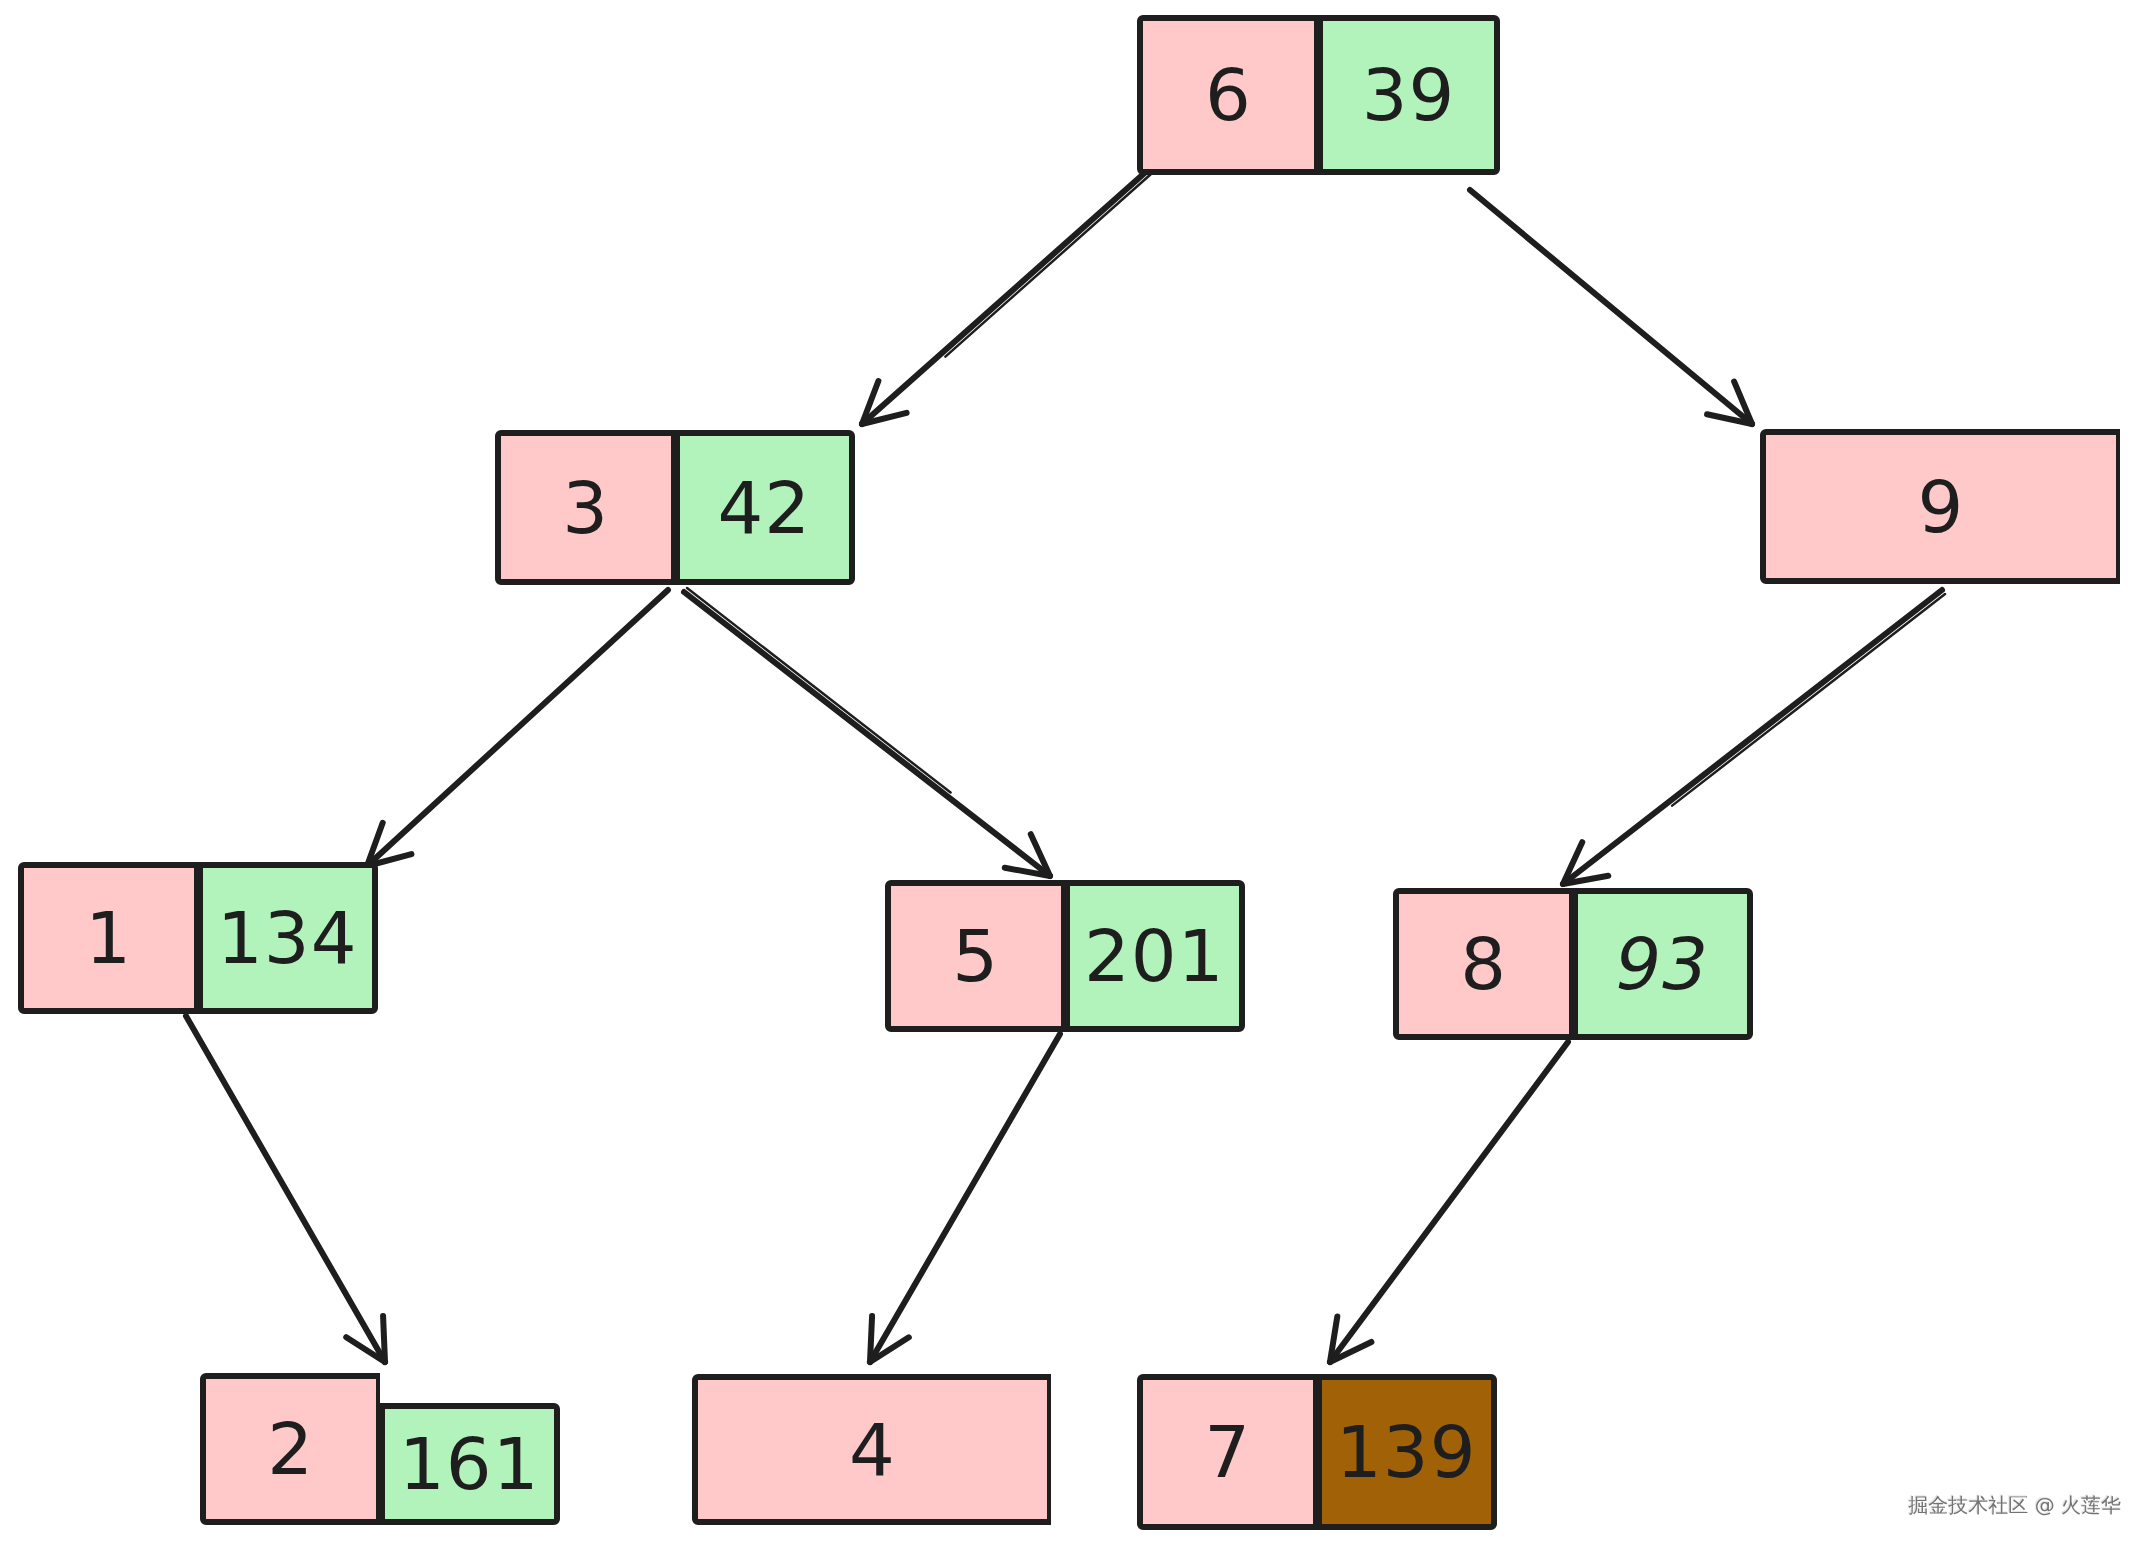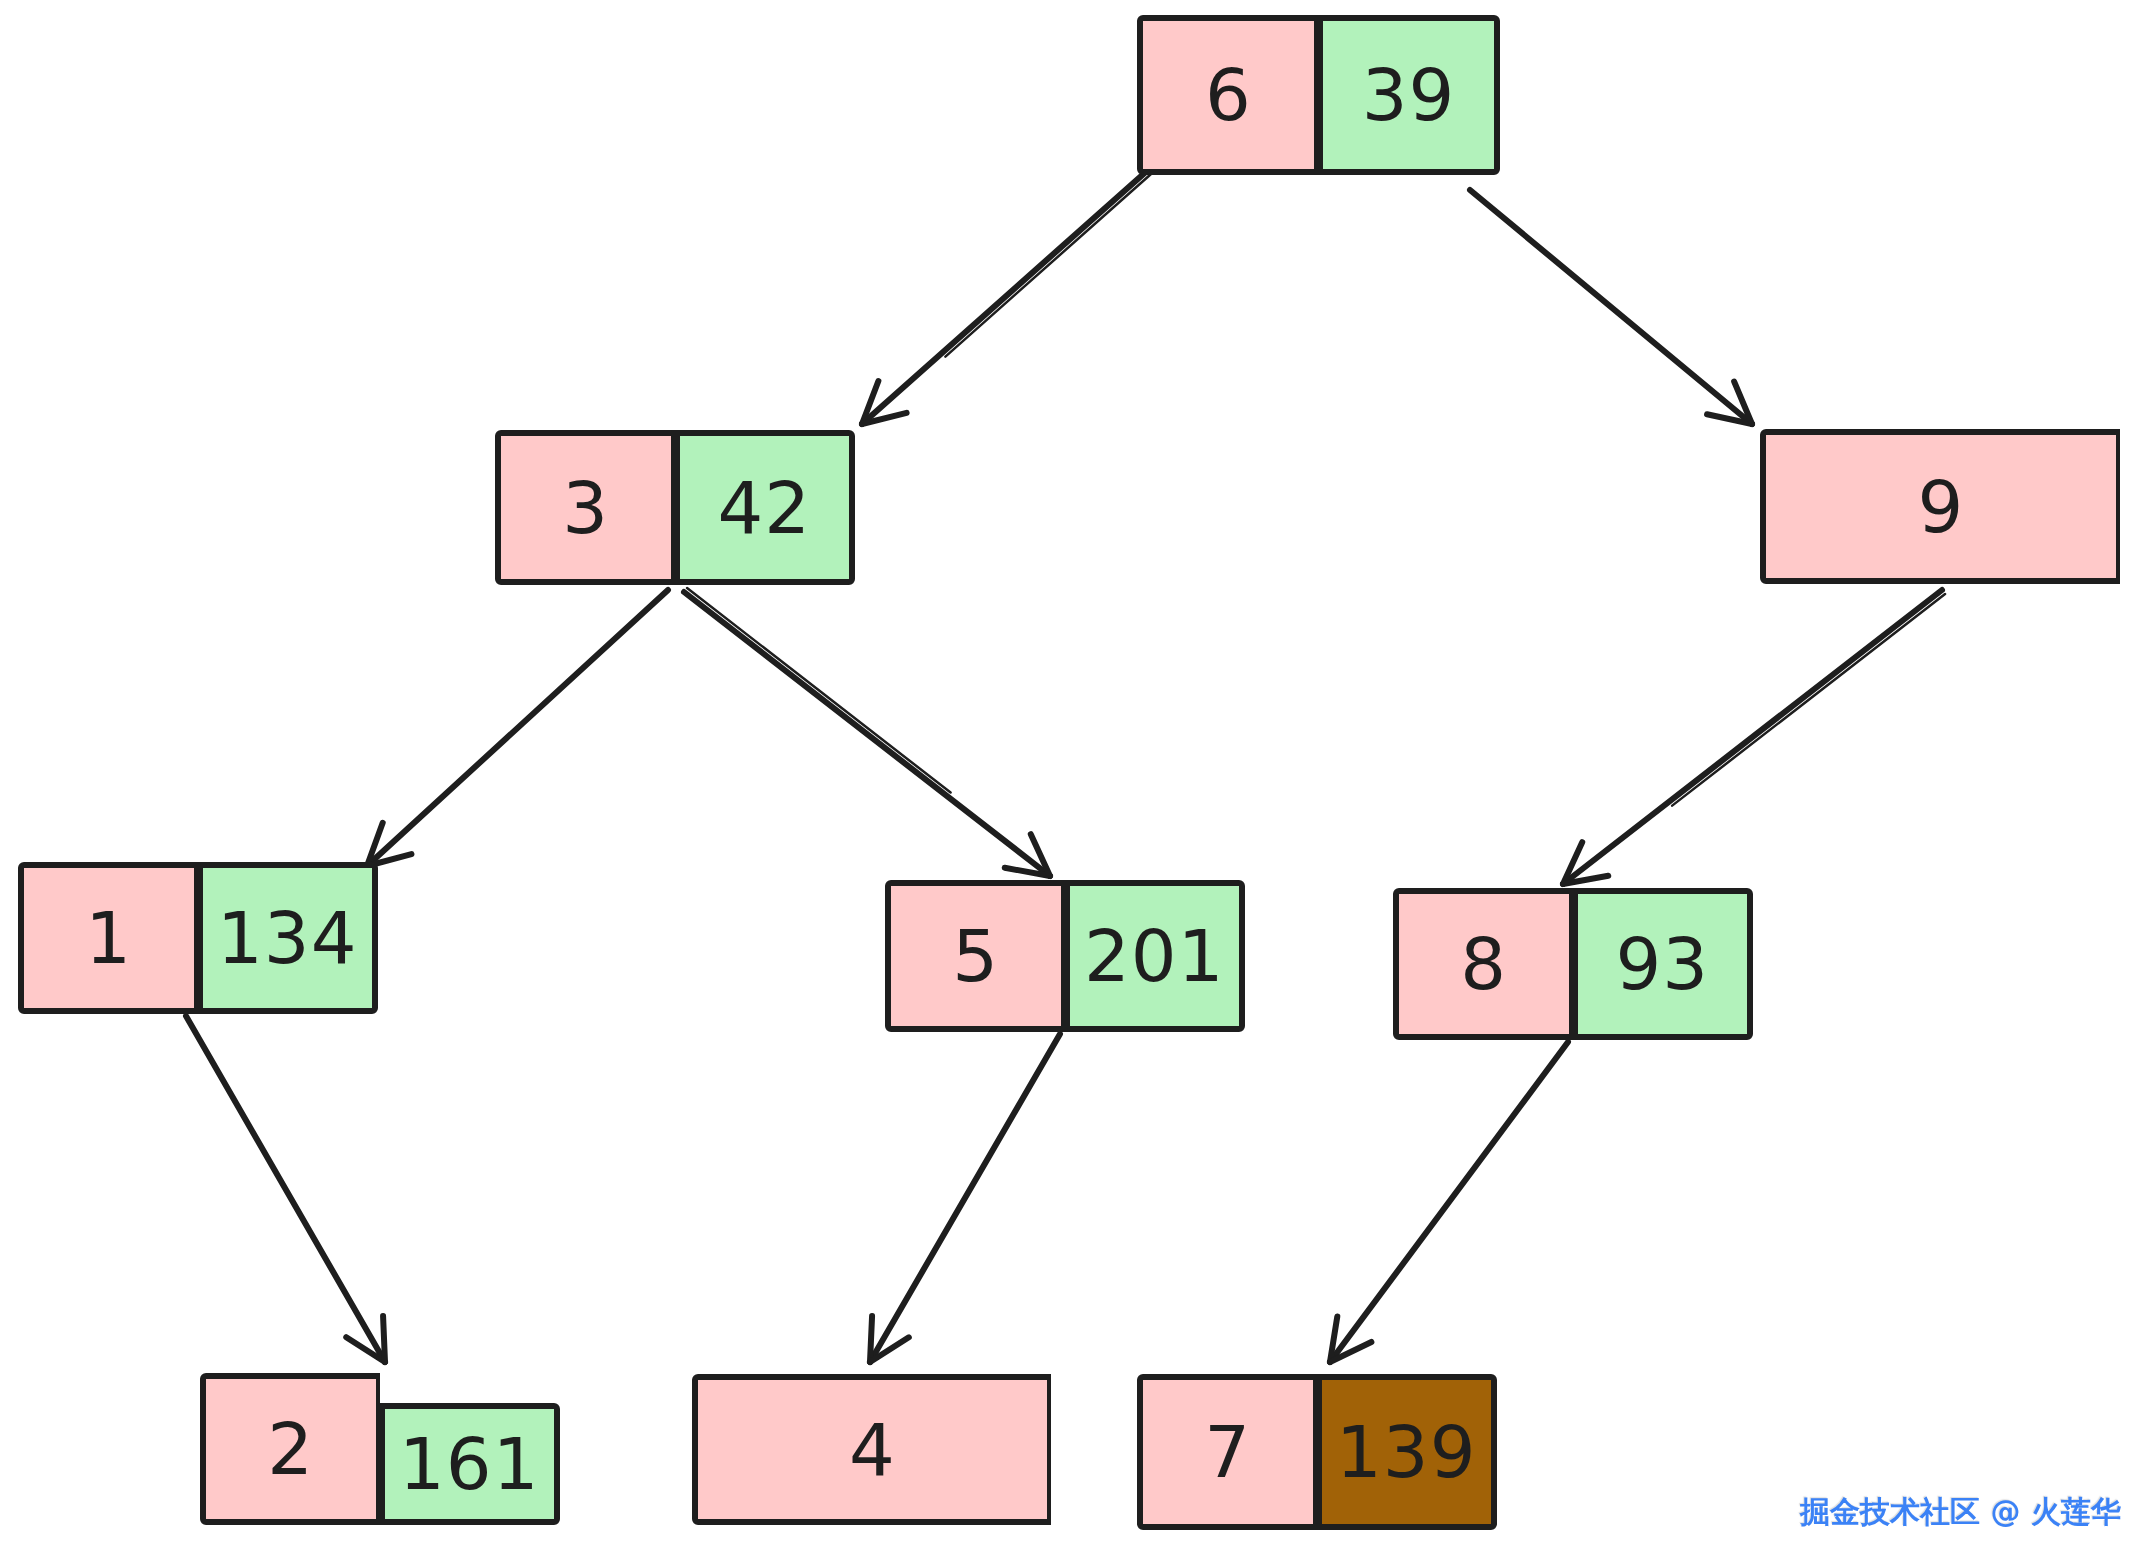--- a/index.html
+++ b/index.html
@@ -150,7 +150,7 @@
         <div class="cell key" style="background: rgb(255, 201, 201);">
           <span>8</span>
         </div>
-        <div class="cell value" style="background: rgb(178, 242, 187);">
+        <div class="cell value" style="background: rgb(178, 242, 187); font-style: italic;">
           <span>93</span>
         </div>
       </div>

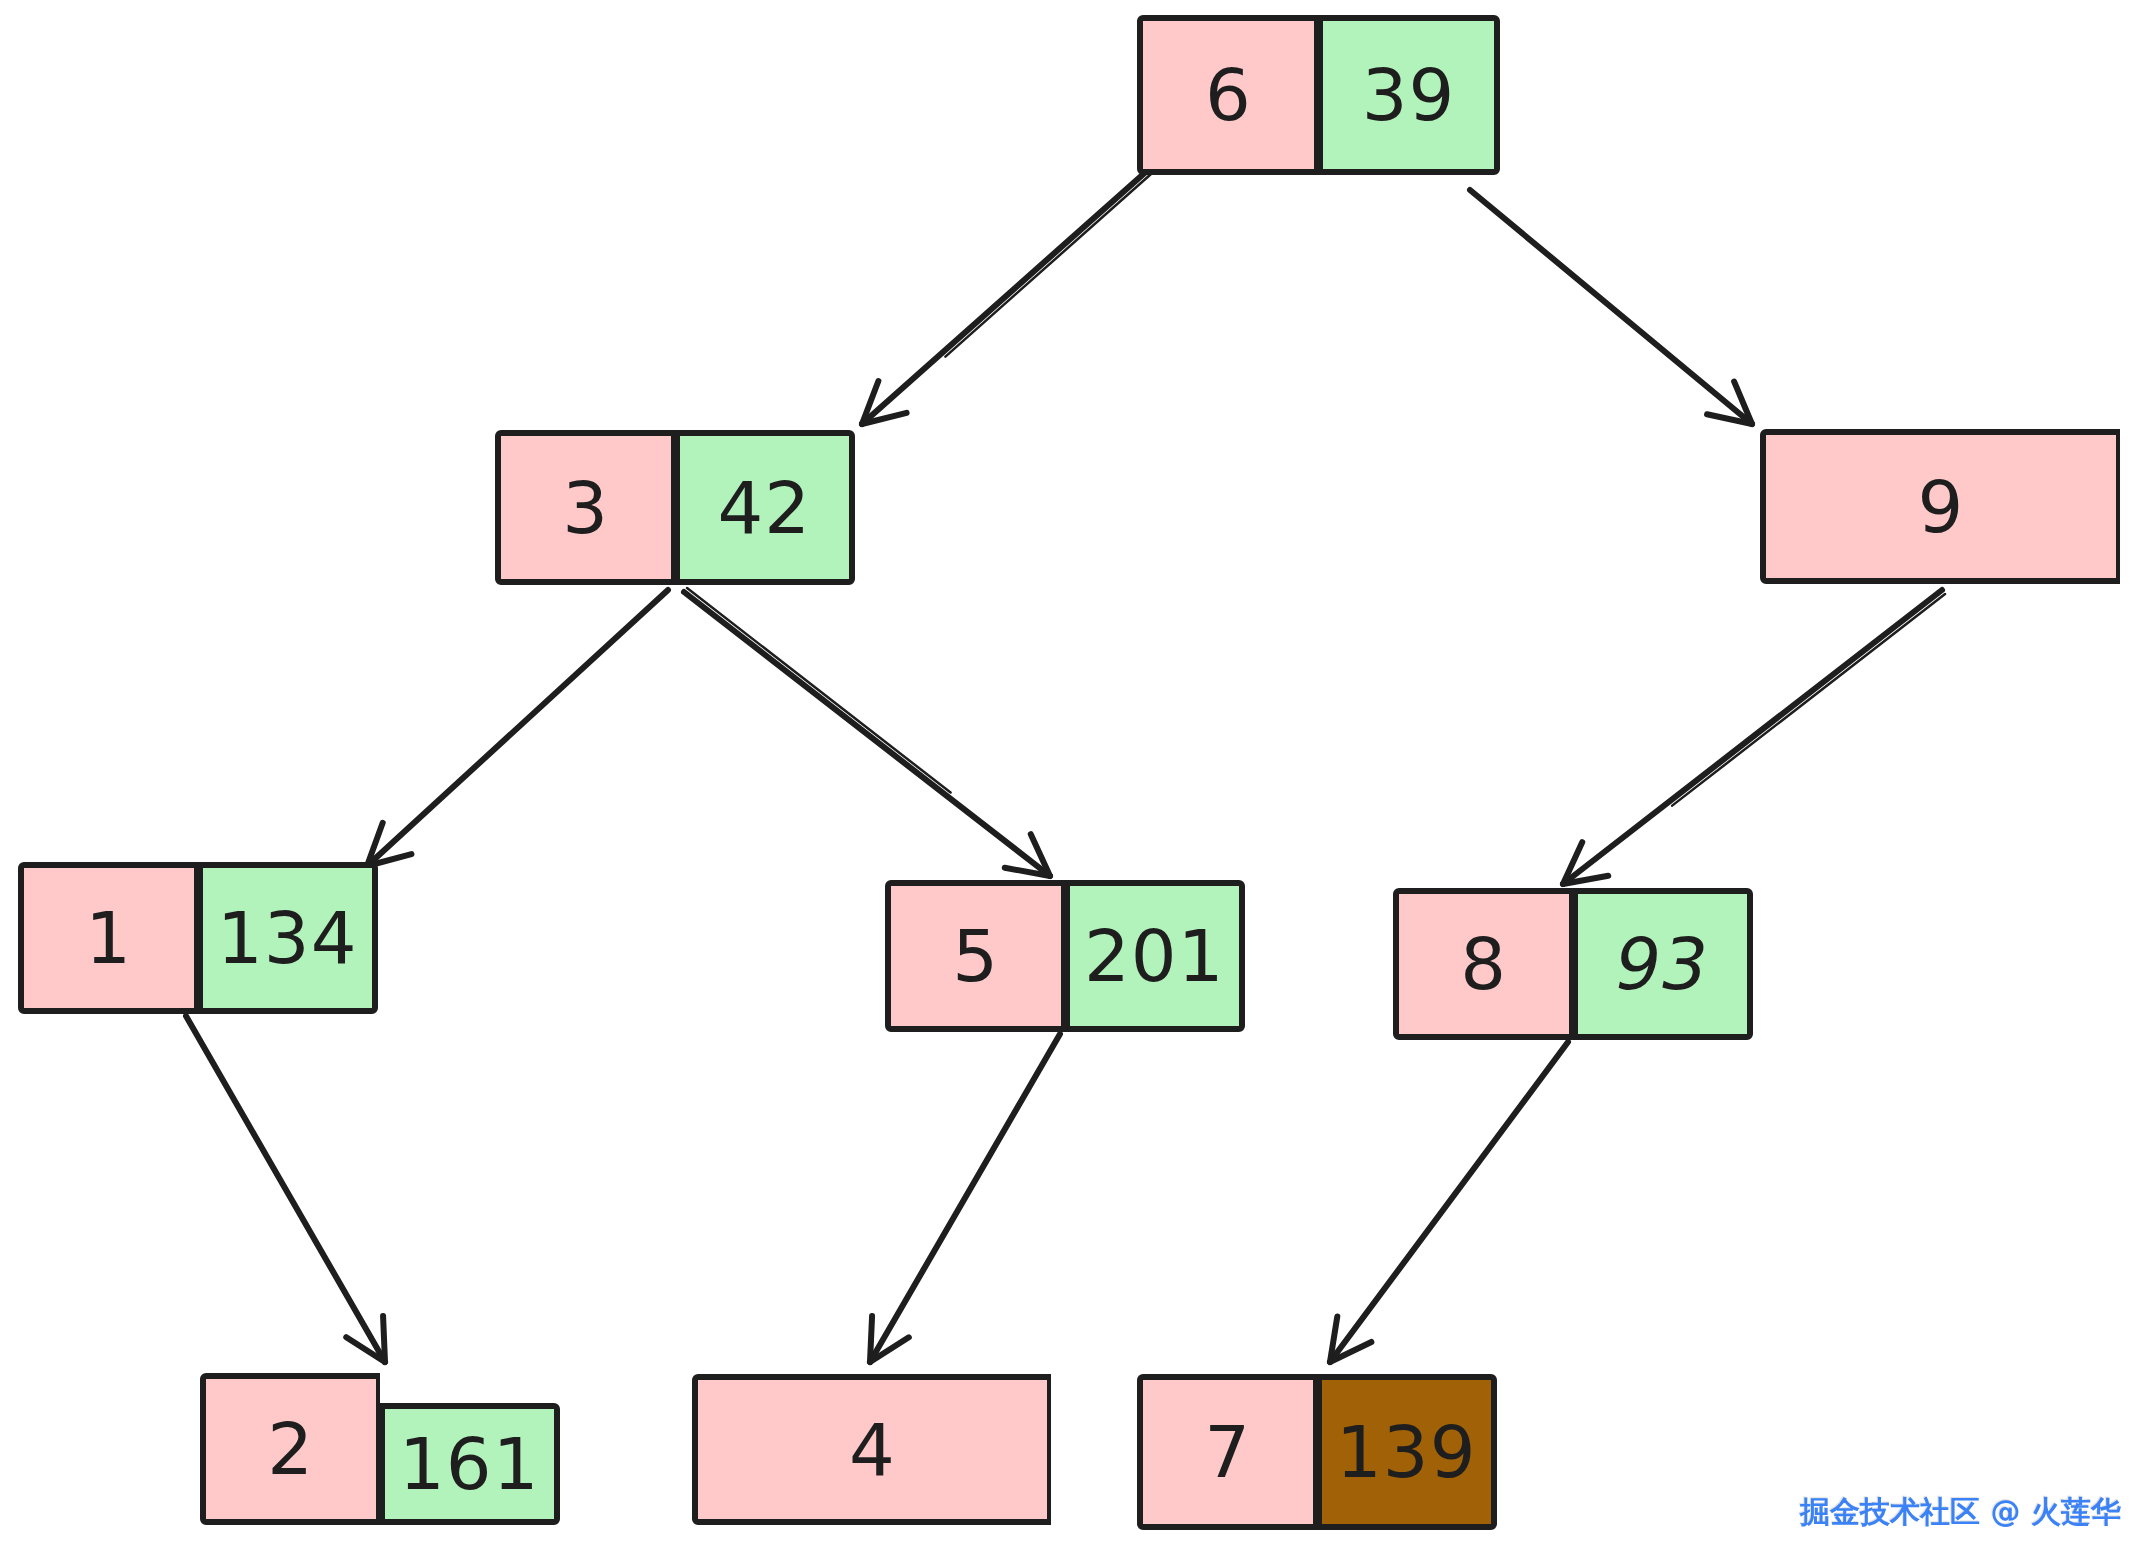--- a/index.html
+++ b/index.html
@@ -52,9 +52,9 @@
     position: absolute;
     right: 18px;
     top: 1492px;
-    font-size: 30px;
-    font-weight: 700;
-    color: #3b82f6;
+    font-size: 20px;
+    font-weight: 400;
+    color: #737373;
     text-shadow: 1px 1px 0 #ffffff, -1px -1px 1px rgba(120,120,120,0.25);
     white-space: nowrap;
   }

